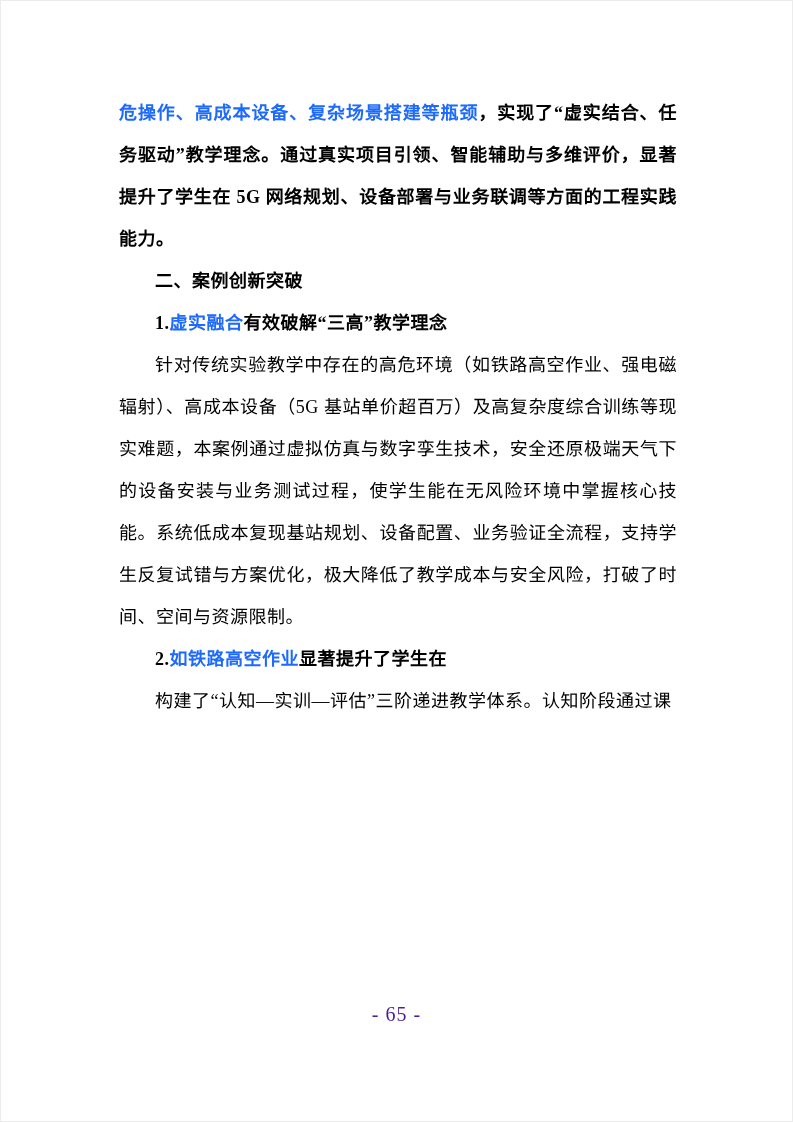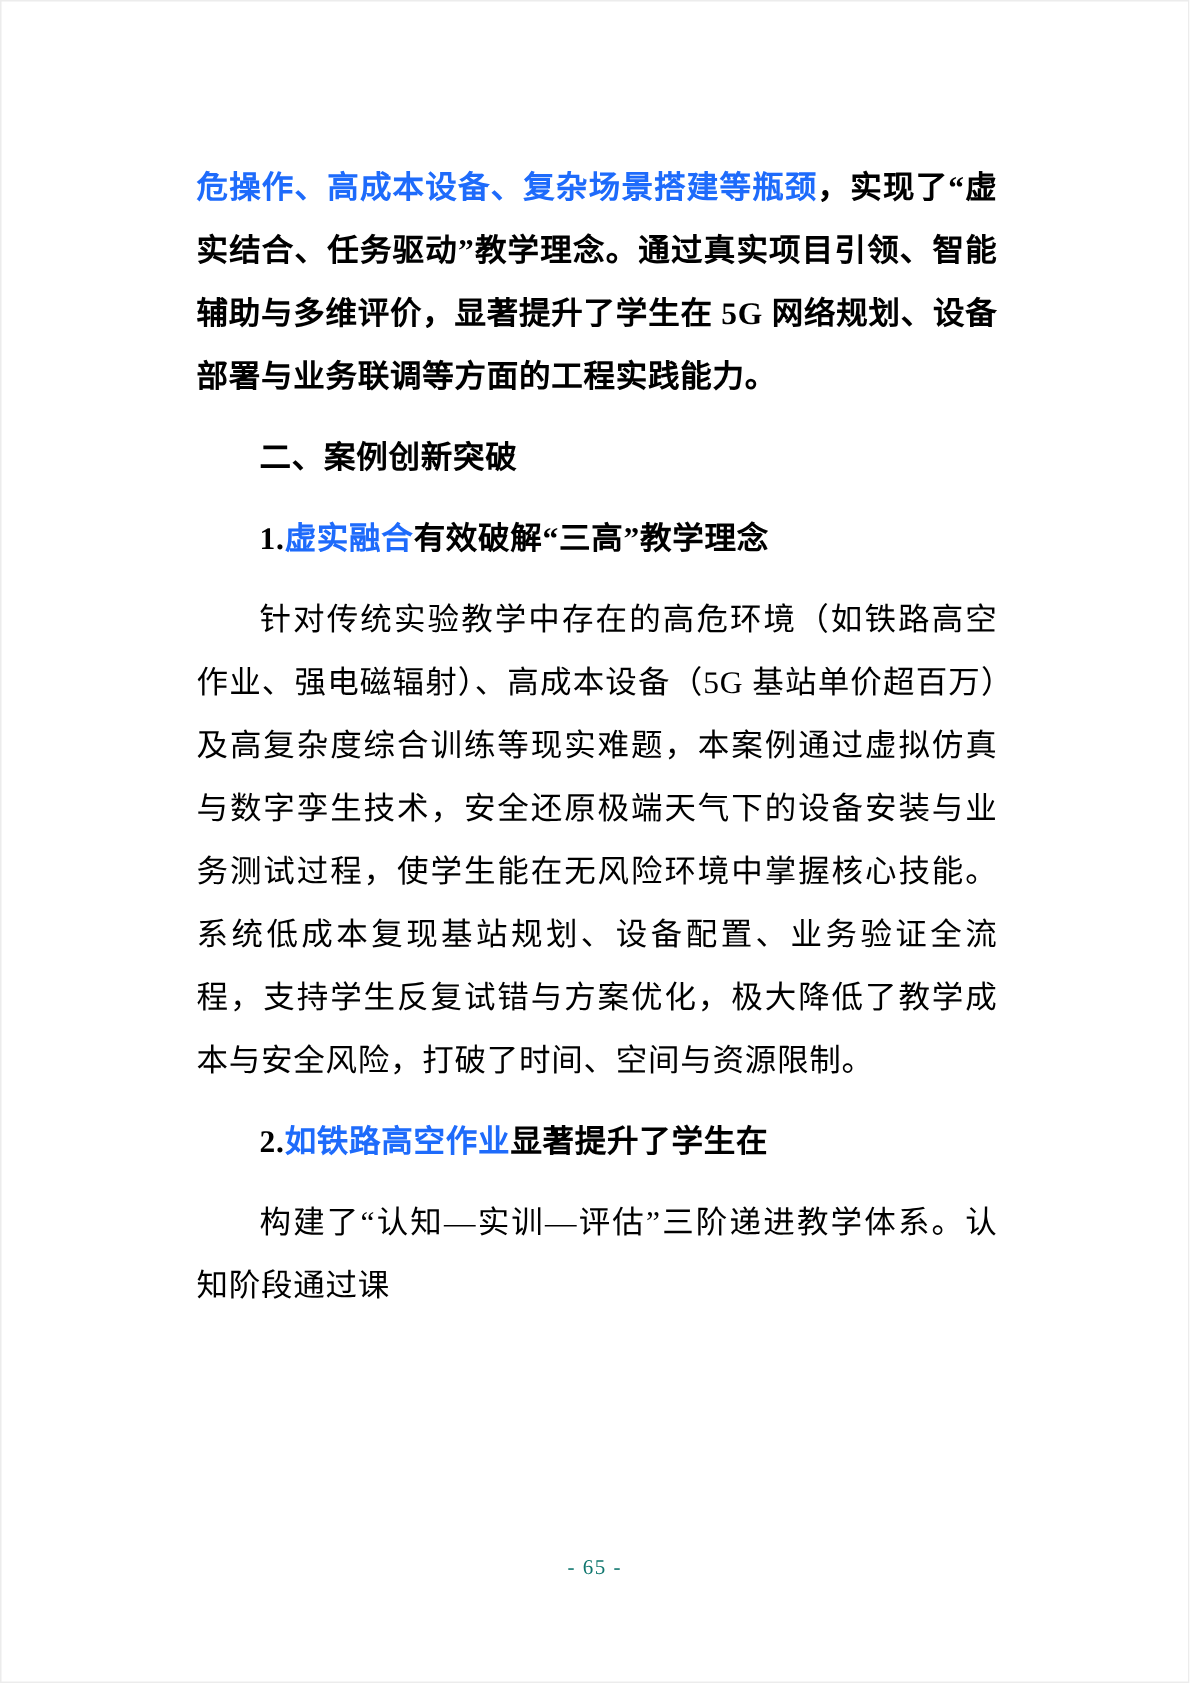--- a/index.html
+++ b/index.html
@@ -29,8 +29,8 @@
     top: 91px;
   }
   .doc-body p {
-    margin: 12px;
-    font-size: 21px;
+    margin: 0;
+    font-size: 18px;
     line-height: 42px;
     text-align: justify;
     text-justify: inter-character;

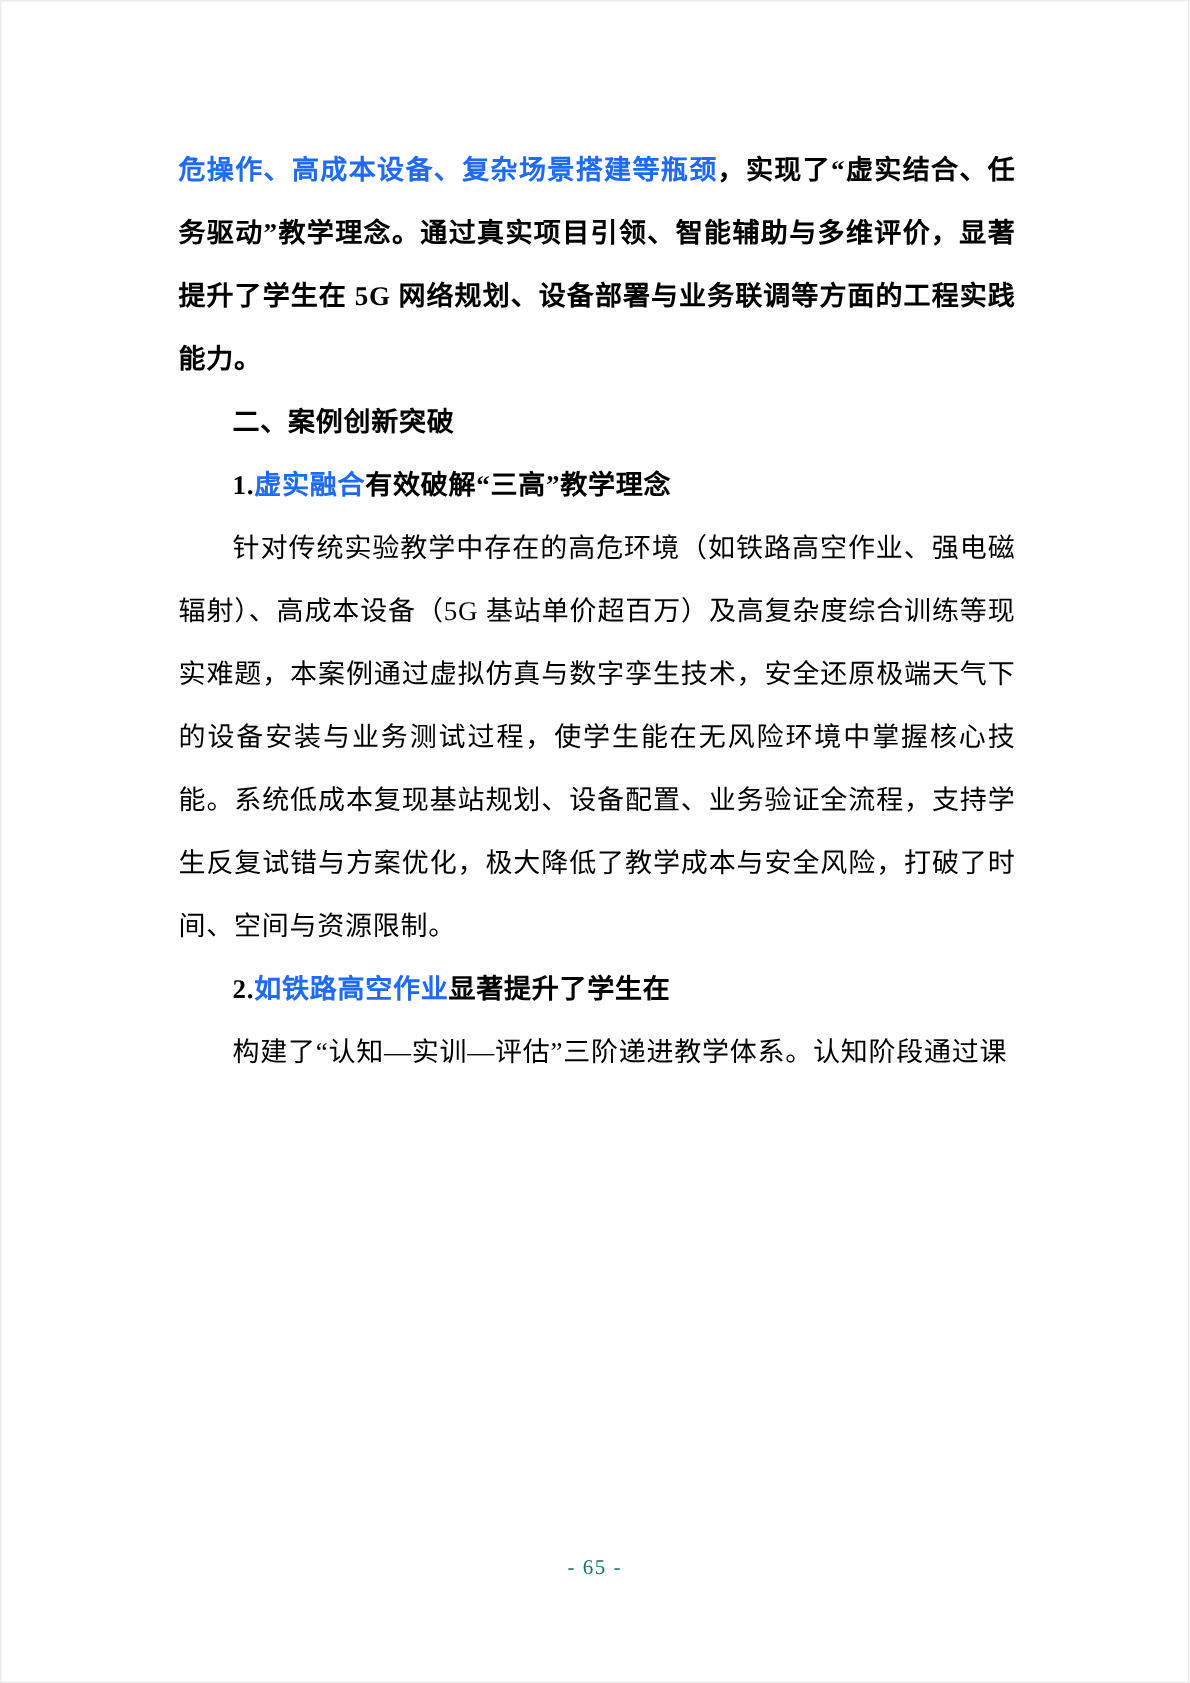--- a/index.html
+++ b/index.html
@@ -54,10 +54,10 @@
     position: absolute;
     left: 0;
     right: 0;
-    top: 1037px;
+    top: 1002px;
     text-align: center;
-    font-size: 14px;
-    color: #0f766e;
+    font-size: 20px;
+    color: #4c1d95;
     letter-spacing: 1px;
   }
 </style>

